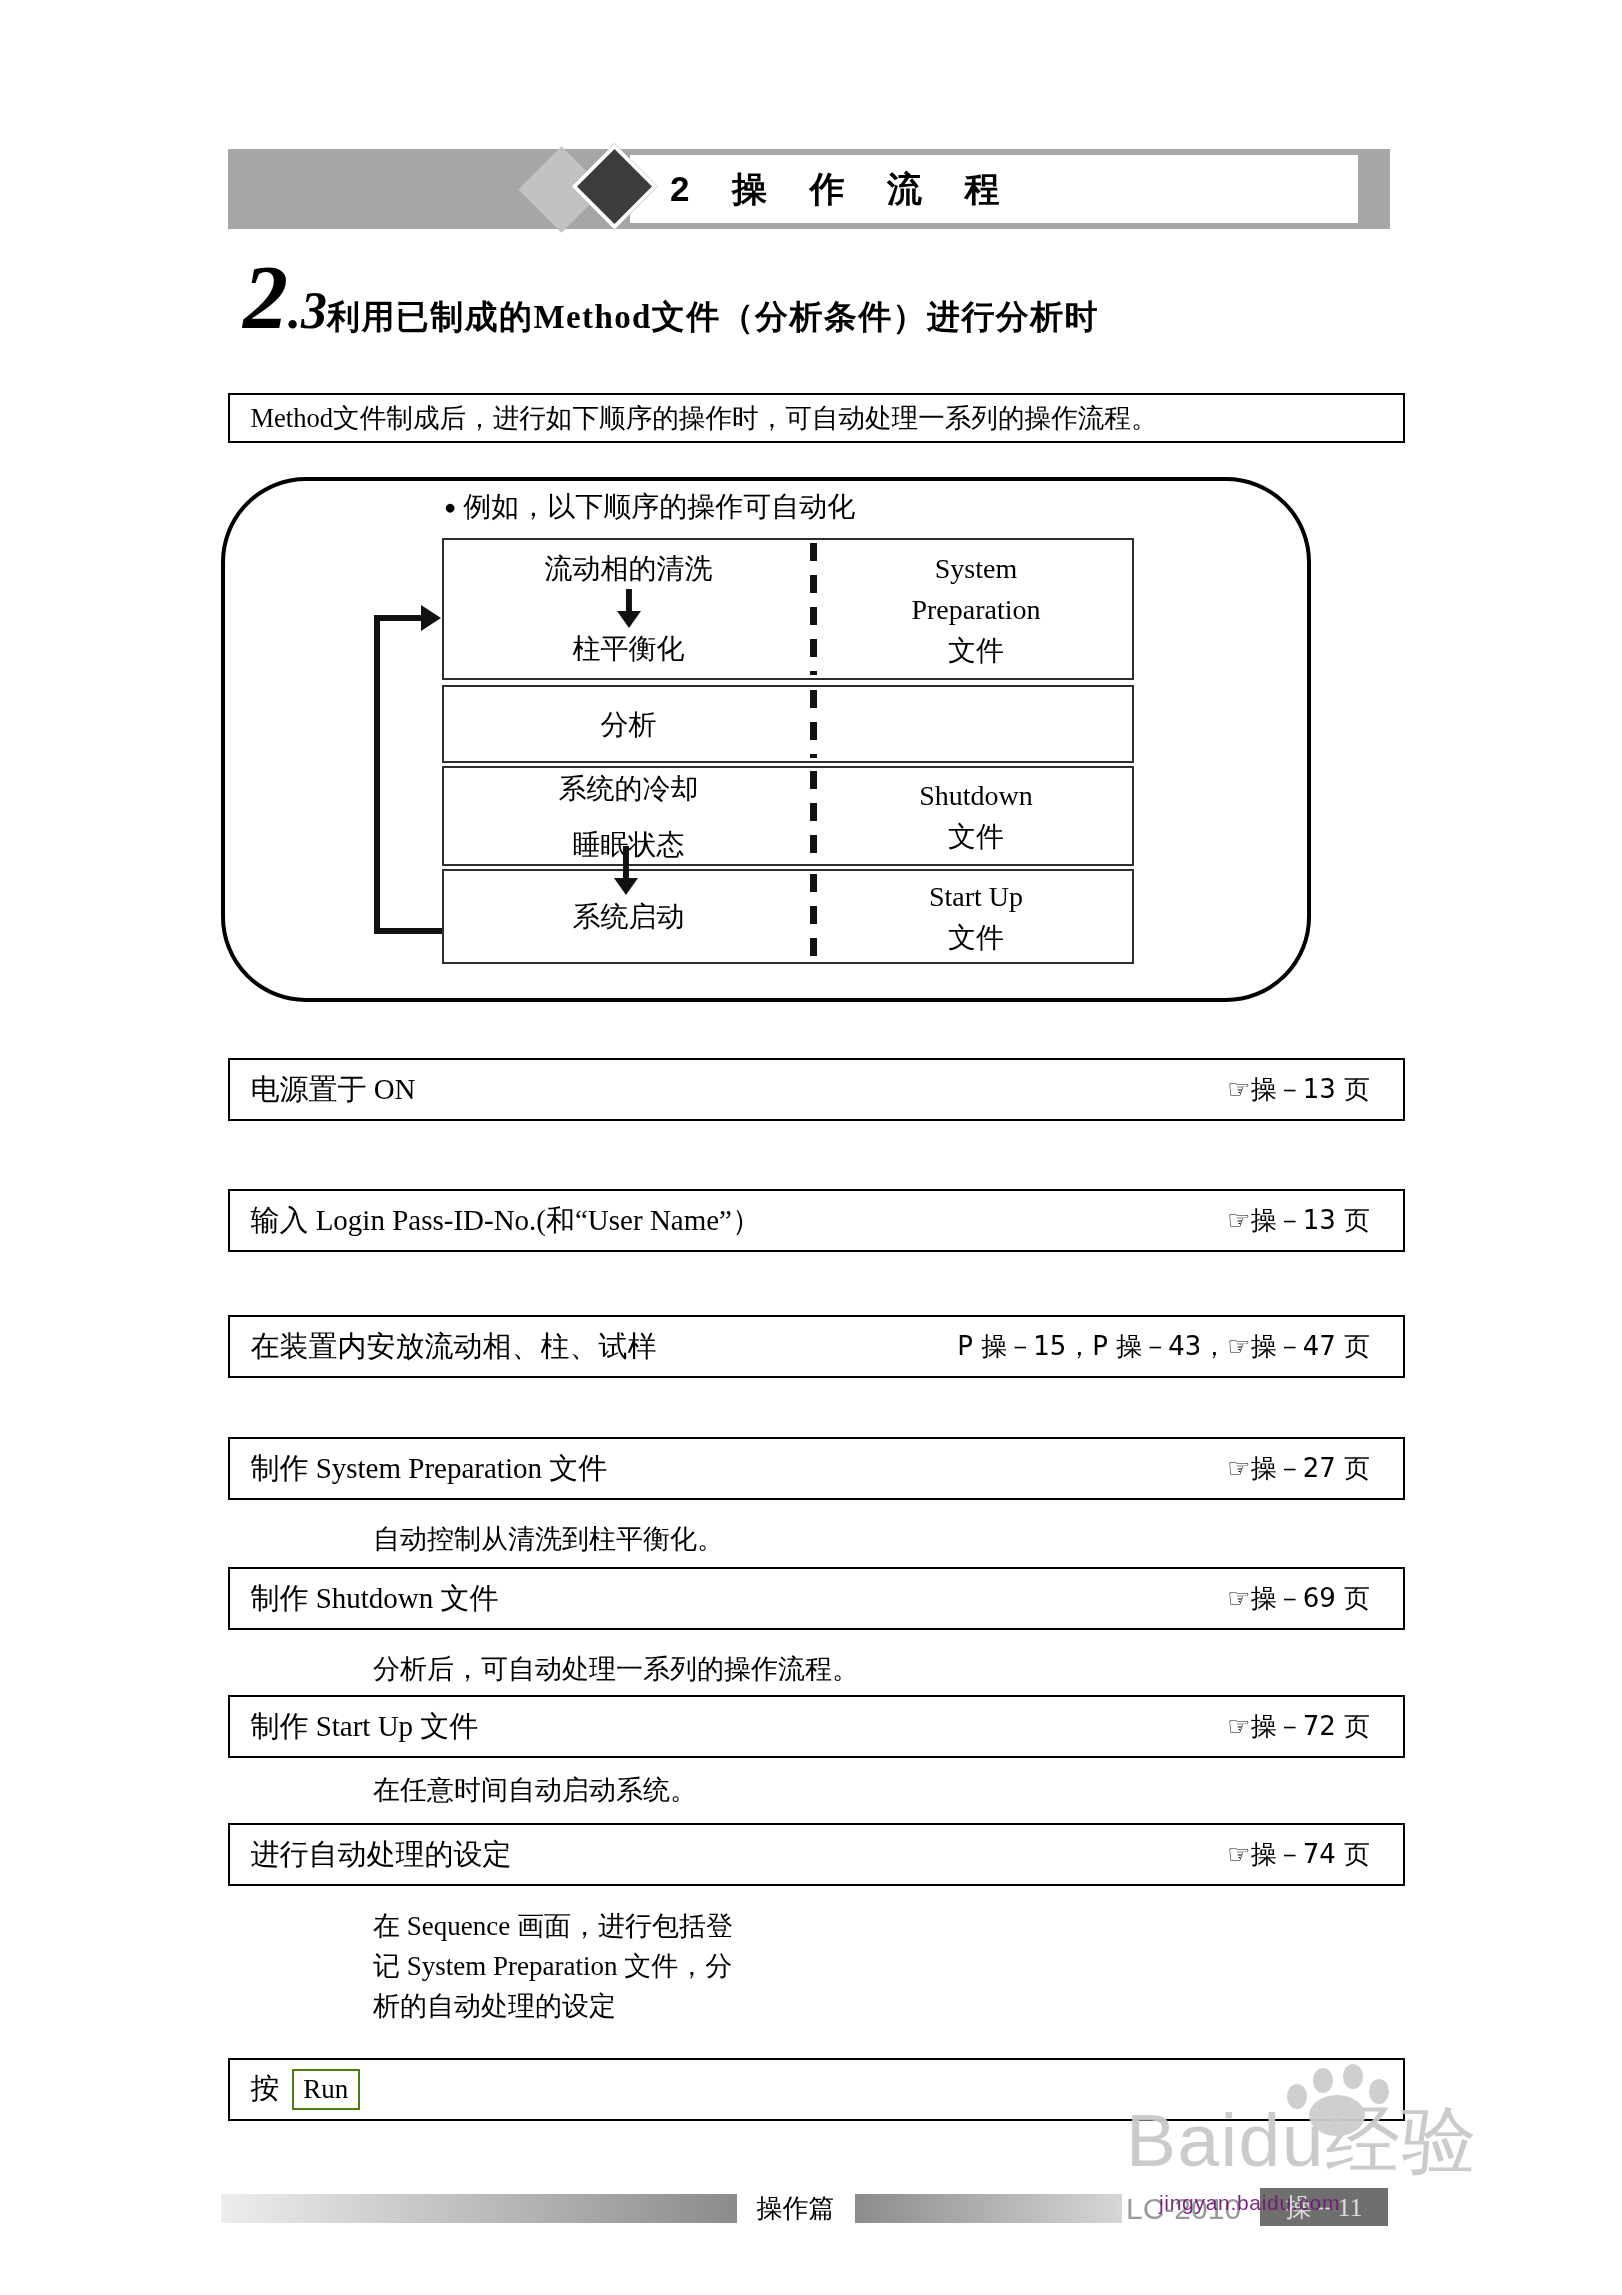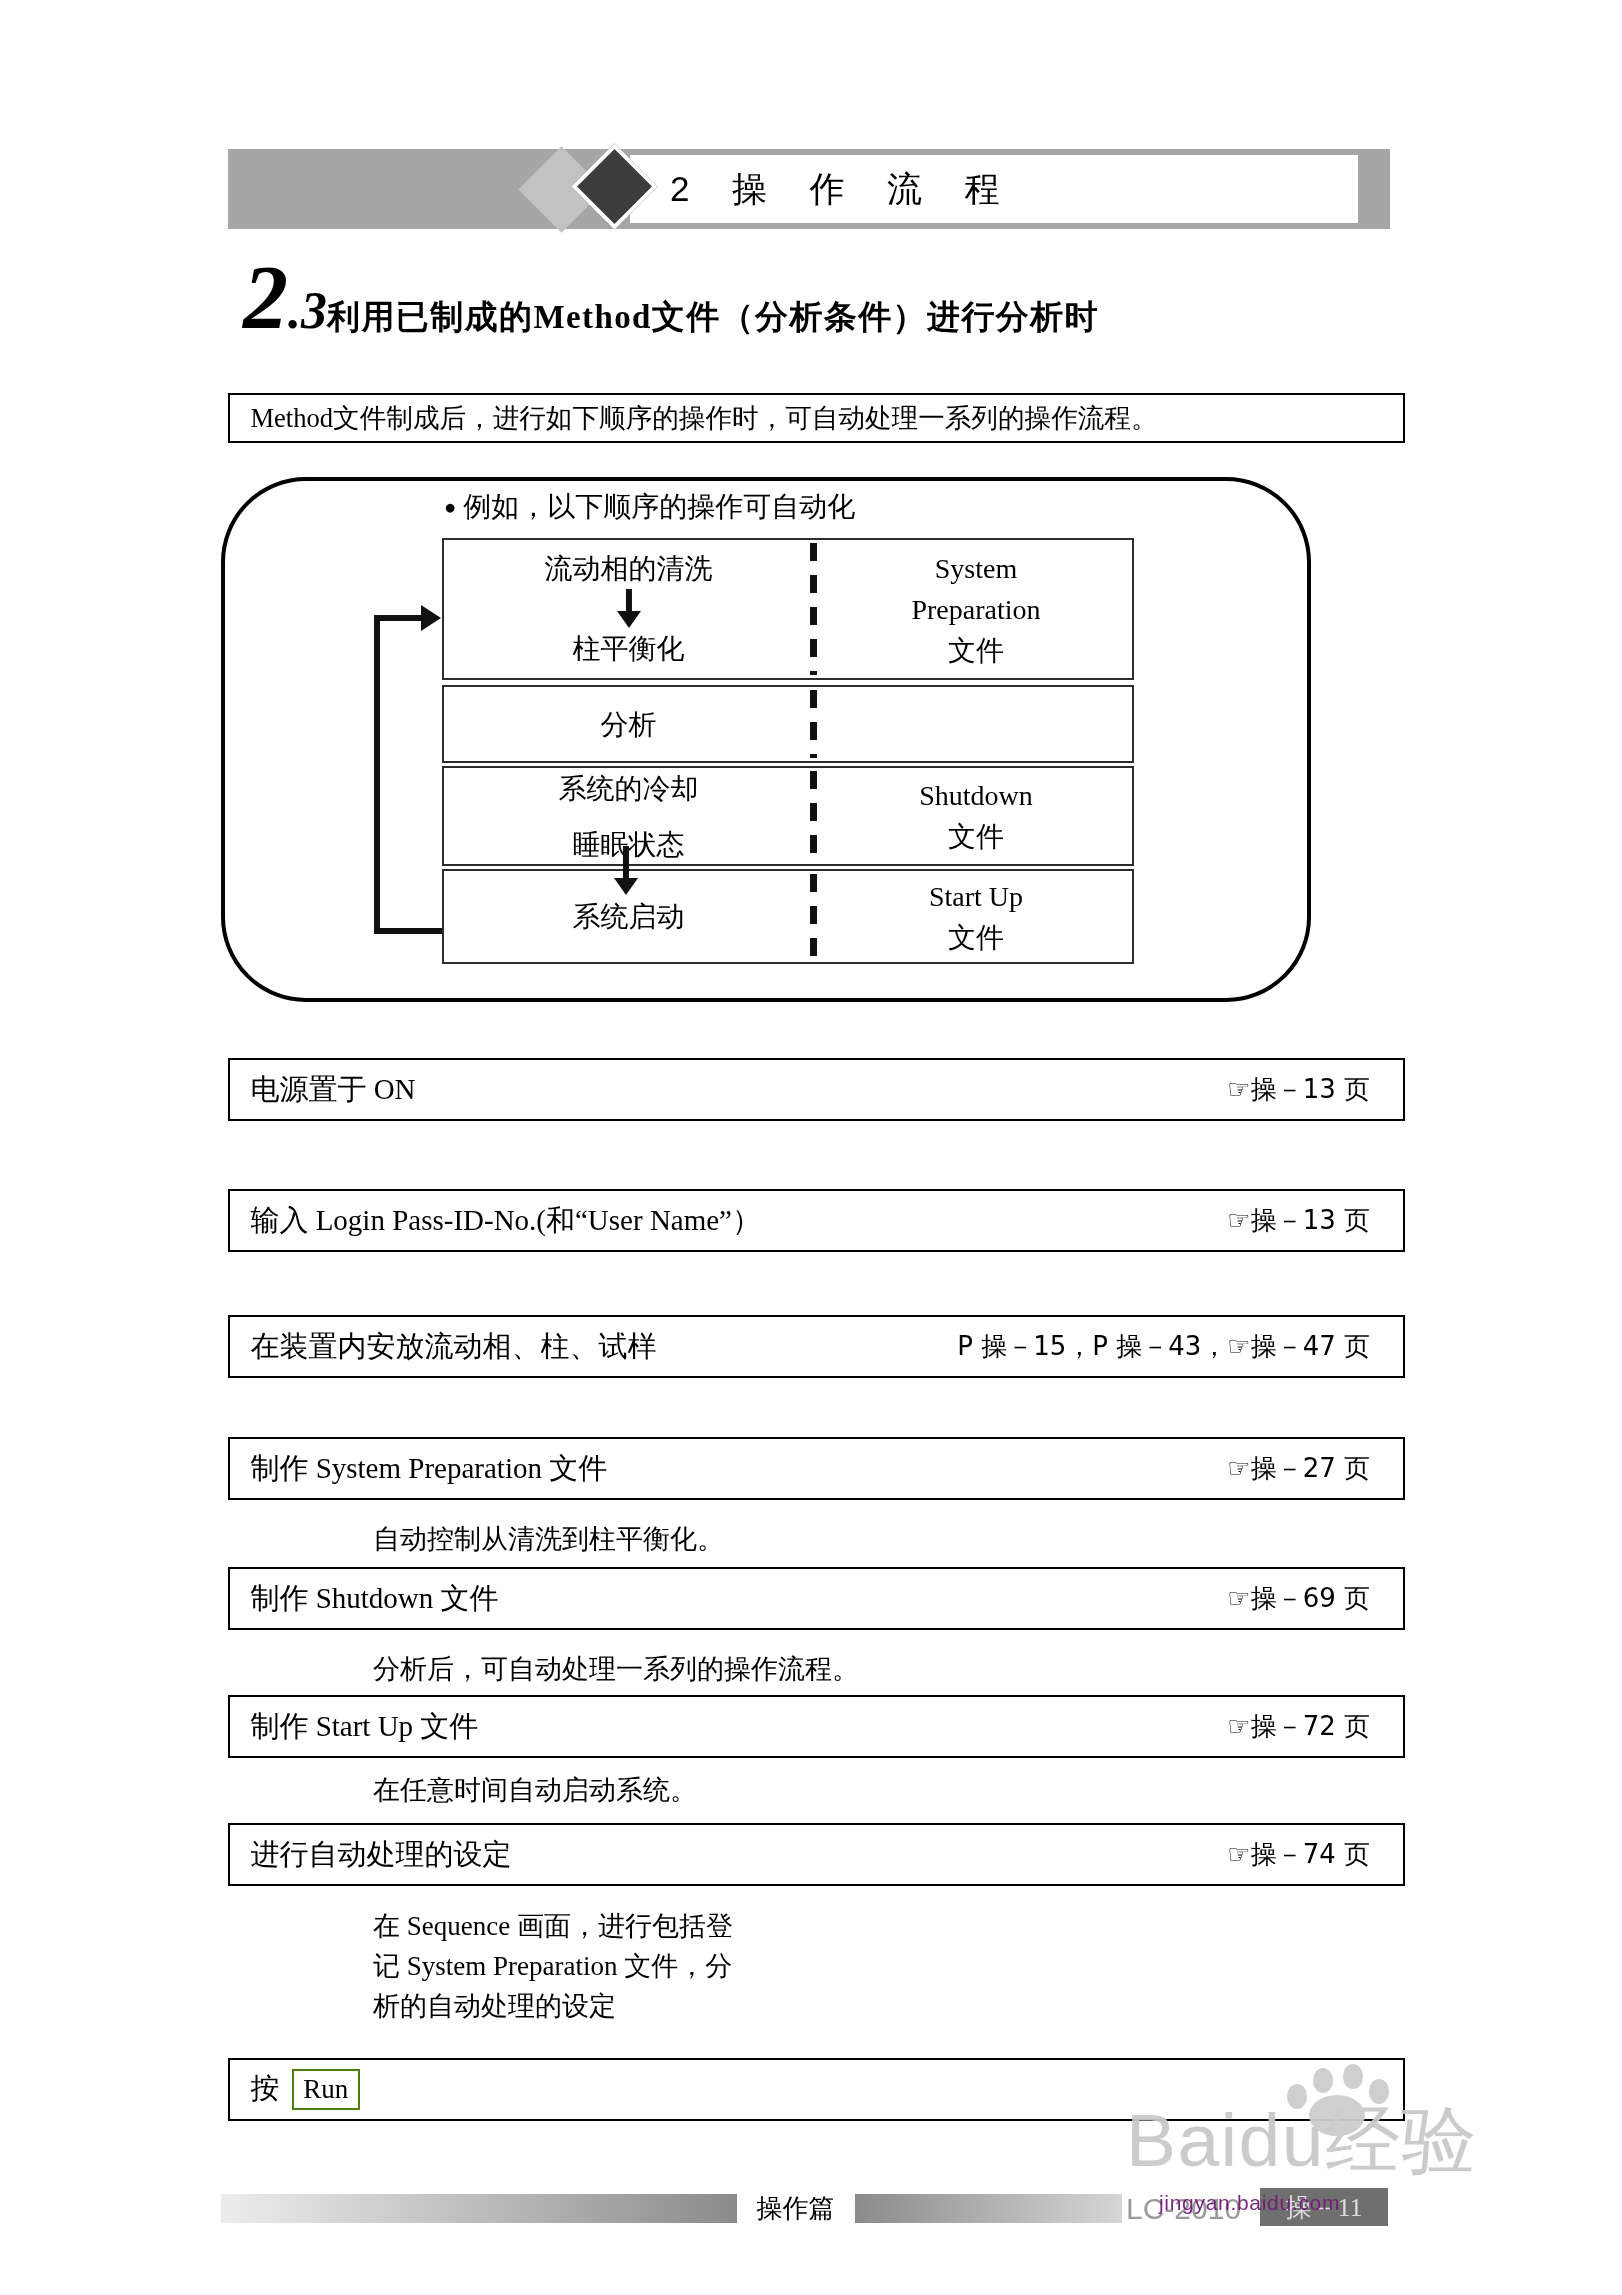--- a/index.html
+++ b/index.html
@@ -13,7 +13,7 @@
   
   .banner{left:228px;top:149px;width:1162px;height:80px;background:#a6a6a6}
   .banner-inner{position:absolute;left:402px;top:6.1px;right:32px;bottom:6.1px;background:#fff;display:flex;align-items:center}
-  .banner-title{font-family:"Liberation Sans","DejaVu Sans",sans-serif;font-weight:normal;font-size:35px;letter-spacing:16.4px;padding-left:40px;white-space:nowrap}
+  .banner-title{font-family:"Liberation Sans","DejaVu Sans",sans-serif;font-weight:bold;font-size:35px;letter-spacing:16.4px;padding-left:40px;white-space:nowrap}
   .diamond{width:61px;height:61px;transform:rotate(45deg)}
   .diamond.light{left:531px;top:159px;background:#c2c2c2}
   .diamond.dark{left:584px;top:156px;background:#3d3d3d;border:4.8px solid #fff}

